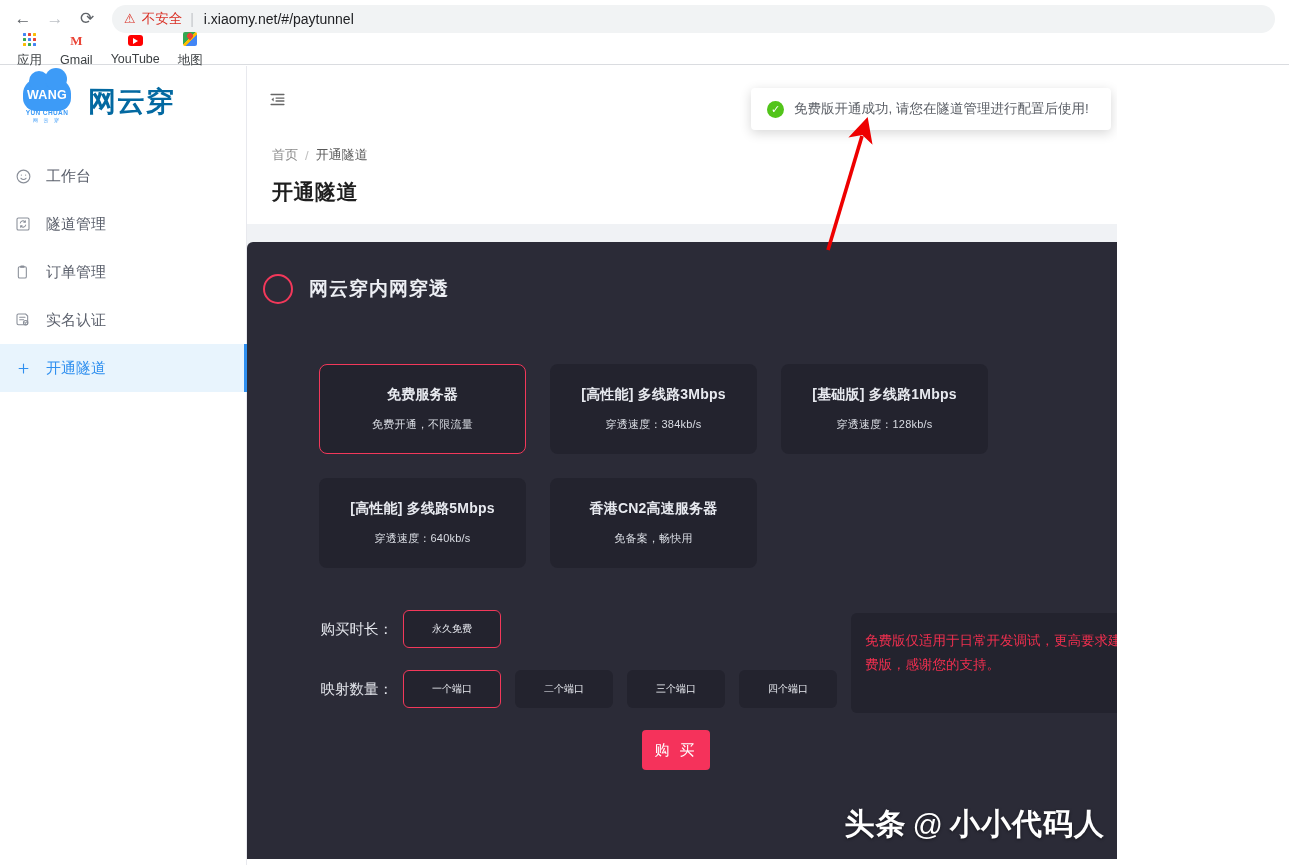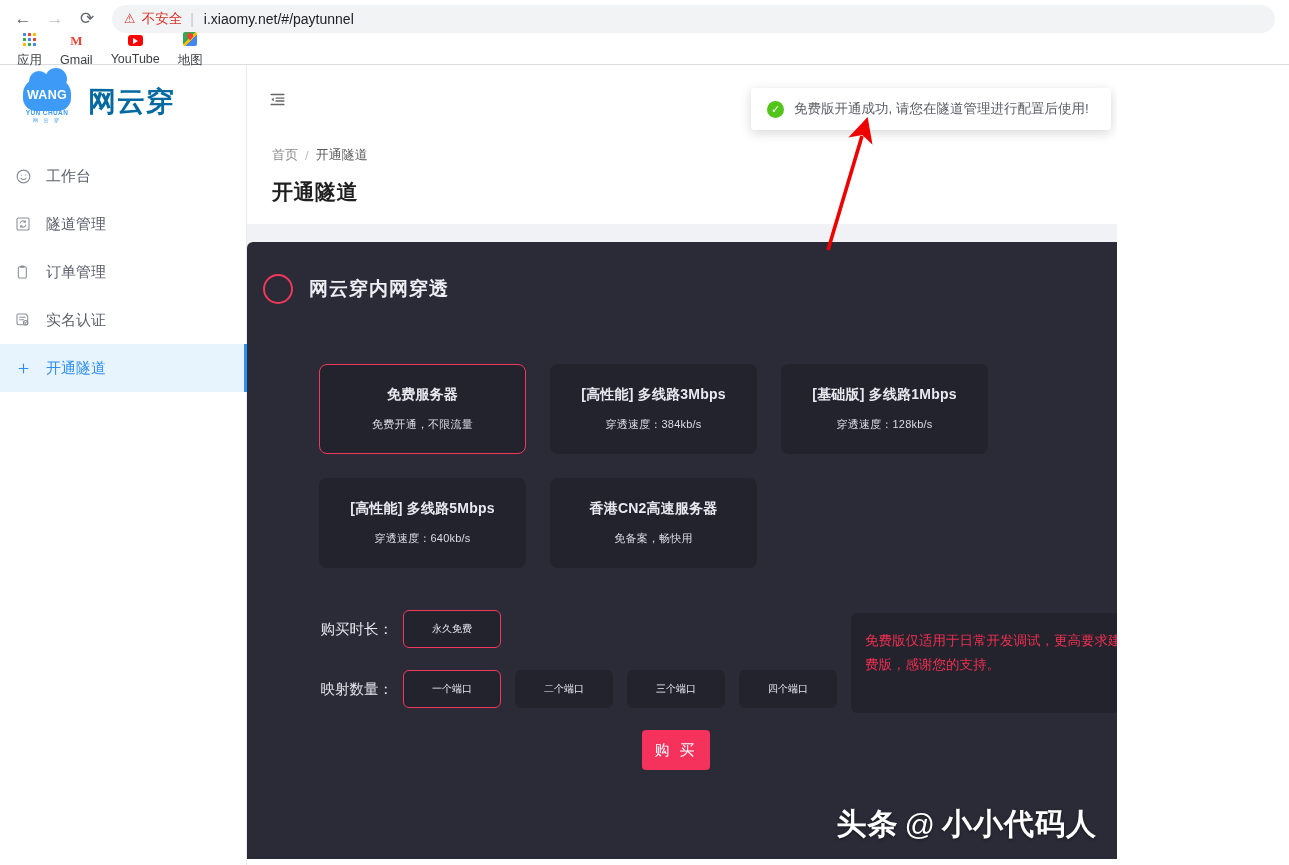--- a/index.html
+++ b/index.html
@@ -165,7 +165,7 @@
   }
 
   .watermark {
-    position:absolute; right: 20px; bottom: 14px;
+    position:absolute; right: 12px; bottom: 14px;
     color:#ffffff; font-size: 30px; font-weight:700; letter-spacing:1px;
     text-shadow: 0 1px 3px rgba(0,0,0,0.5);
     display:flex; align-items:center; gap:6px;

